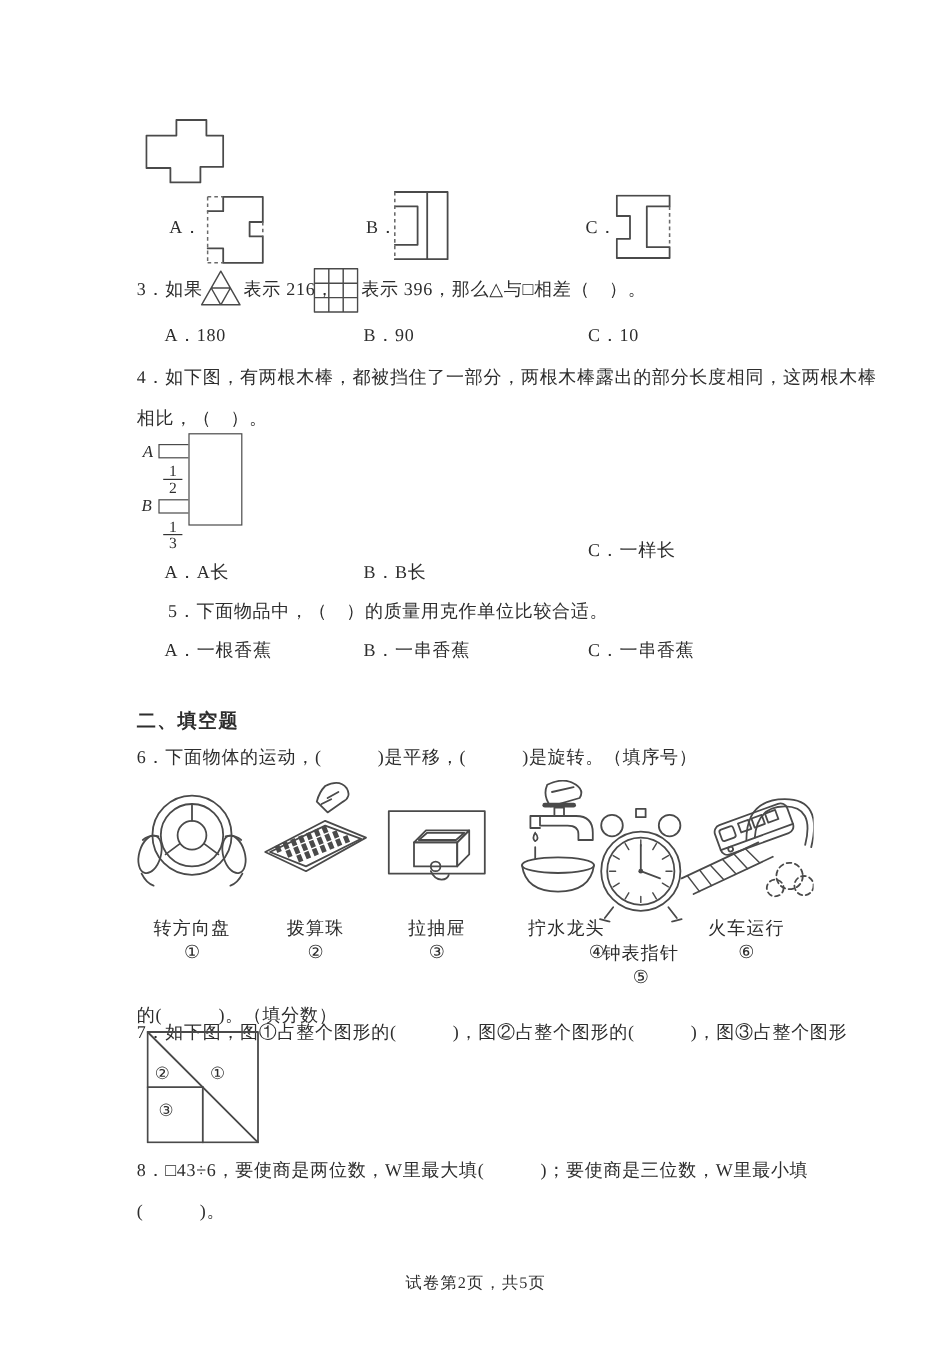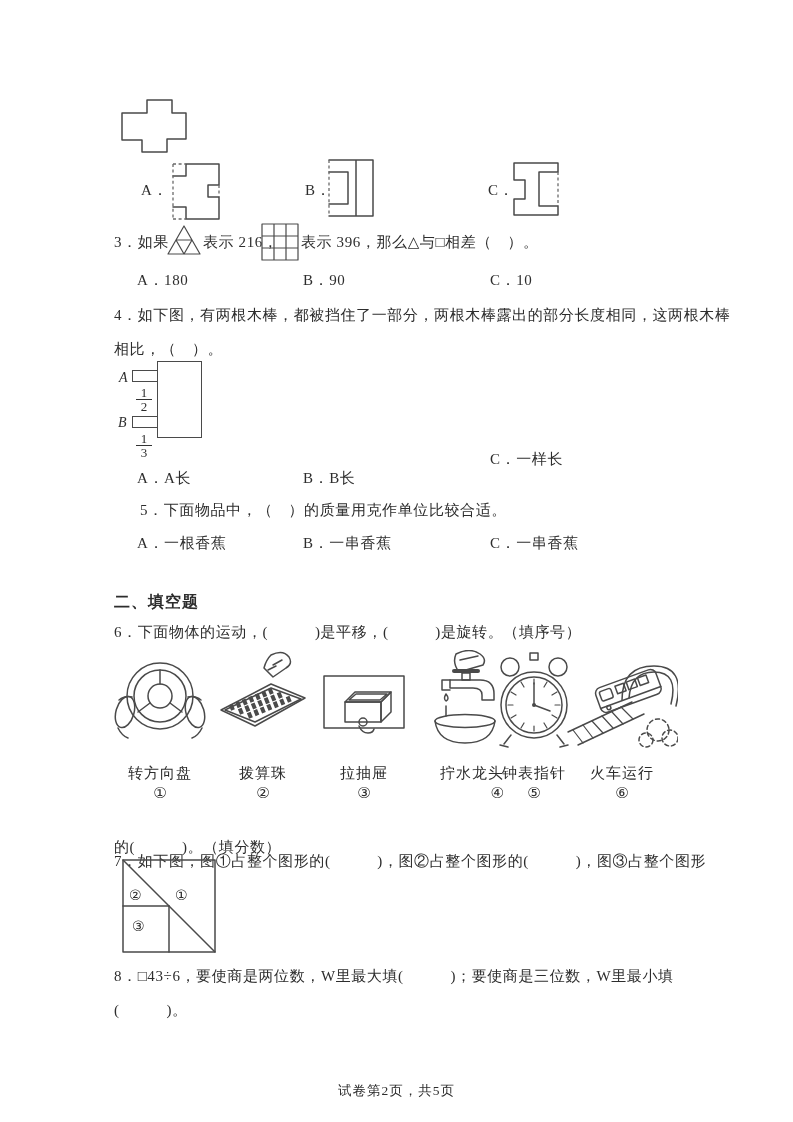--- a/index.html
+++ b/index.html
@@ -178,7 +178,7 @@
     <div class="pic-num">④</div>
   </div>
 
-  <div class="pic-item" style="left:484px;top:648px;">
+  <div class="pic-item" style="left:484px;top:669px;">
     <div class="pic-box">
       <svg width="86" height="98" viewBox="0 0 86 98">
         <circle class="ln" cx="19" cy="17" r="9"></circle>

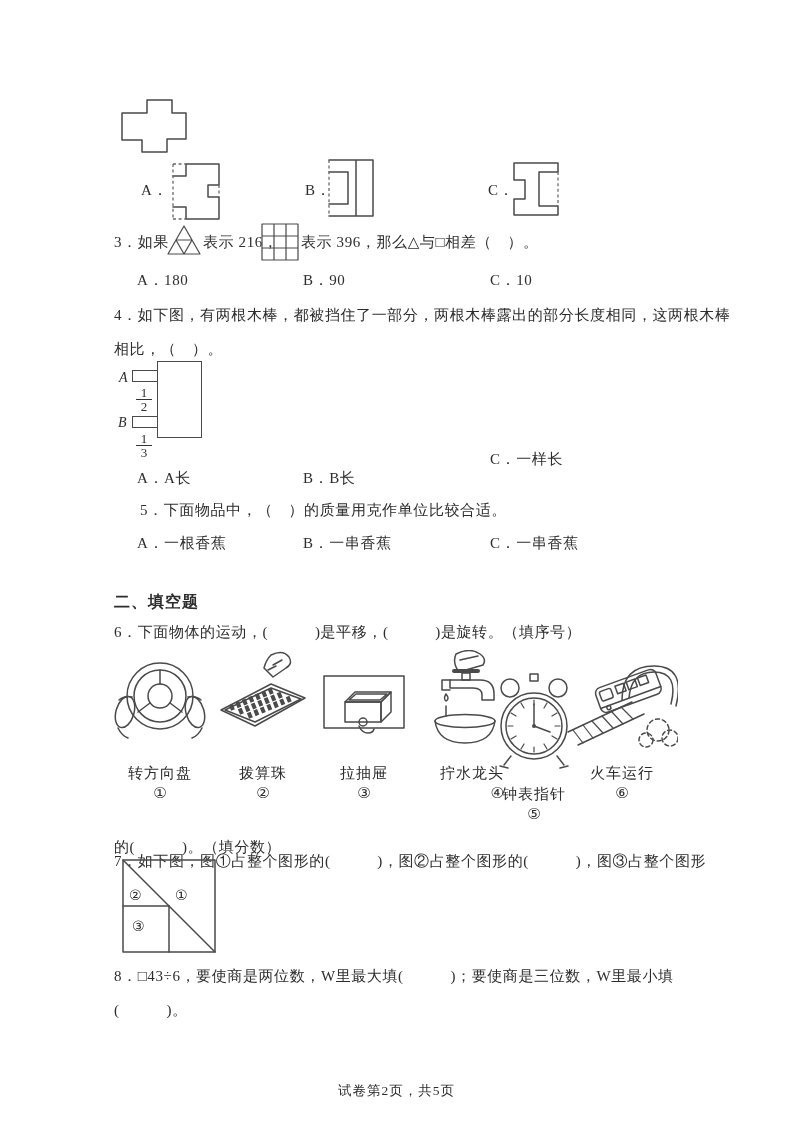--- a/index.html
+++ b/index.html
@@ -241,7 +241,7 @@
   <div class="t" style="left:114px;top:967px;">8．□43÷6，要使商是两位数，W里最大填(　　　)；要使商是三位数，W里最小填</div>
   <div class="t" style="left:114px;top:1001px;">(　　　)。</div>
 
-  <div class="footer" style="top:1082px;">试卷第2页，共5页</div>
+  <div class="footer" style="top:1060px;">试卷第2页，共5页</div>
 
 </div>
 

